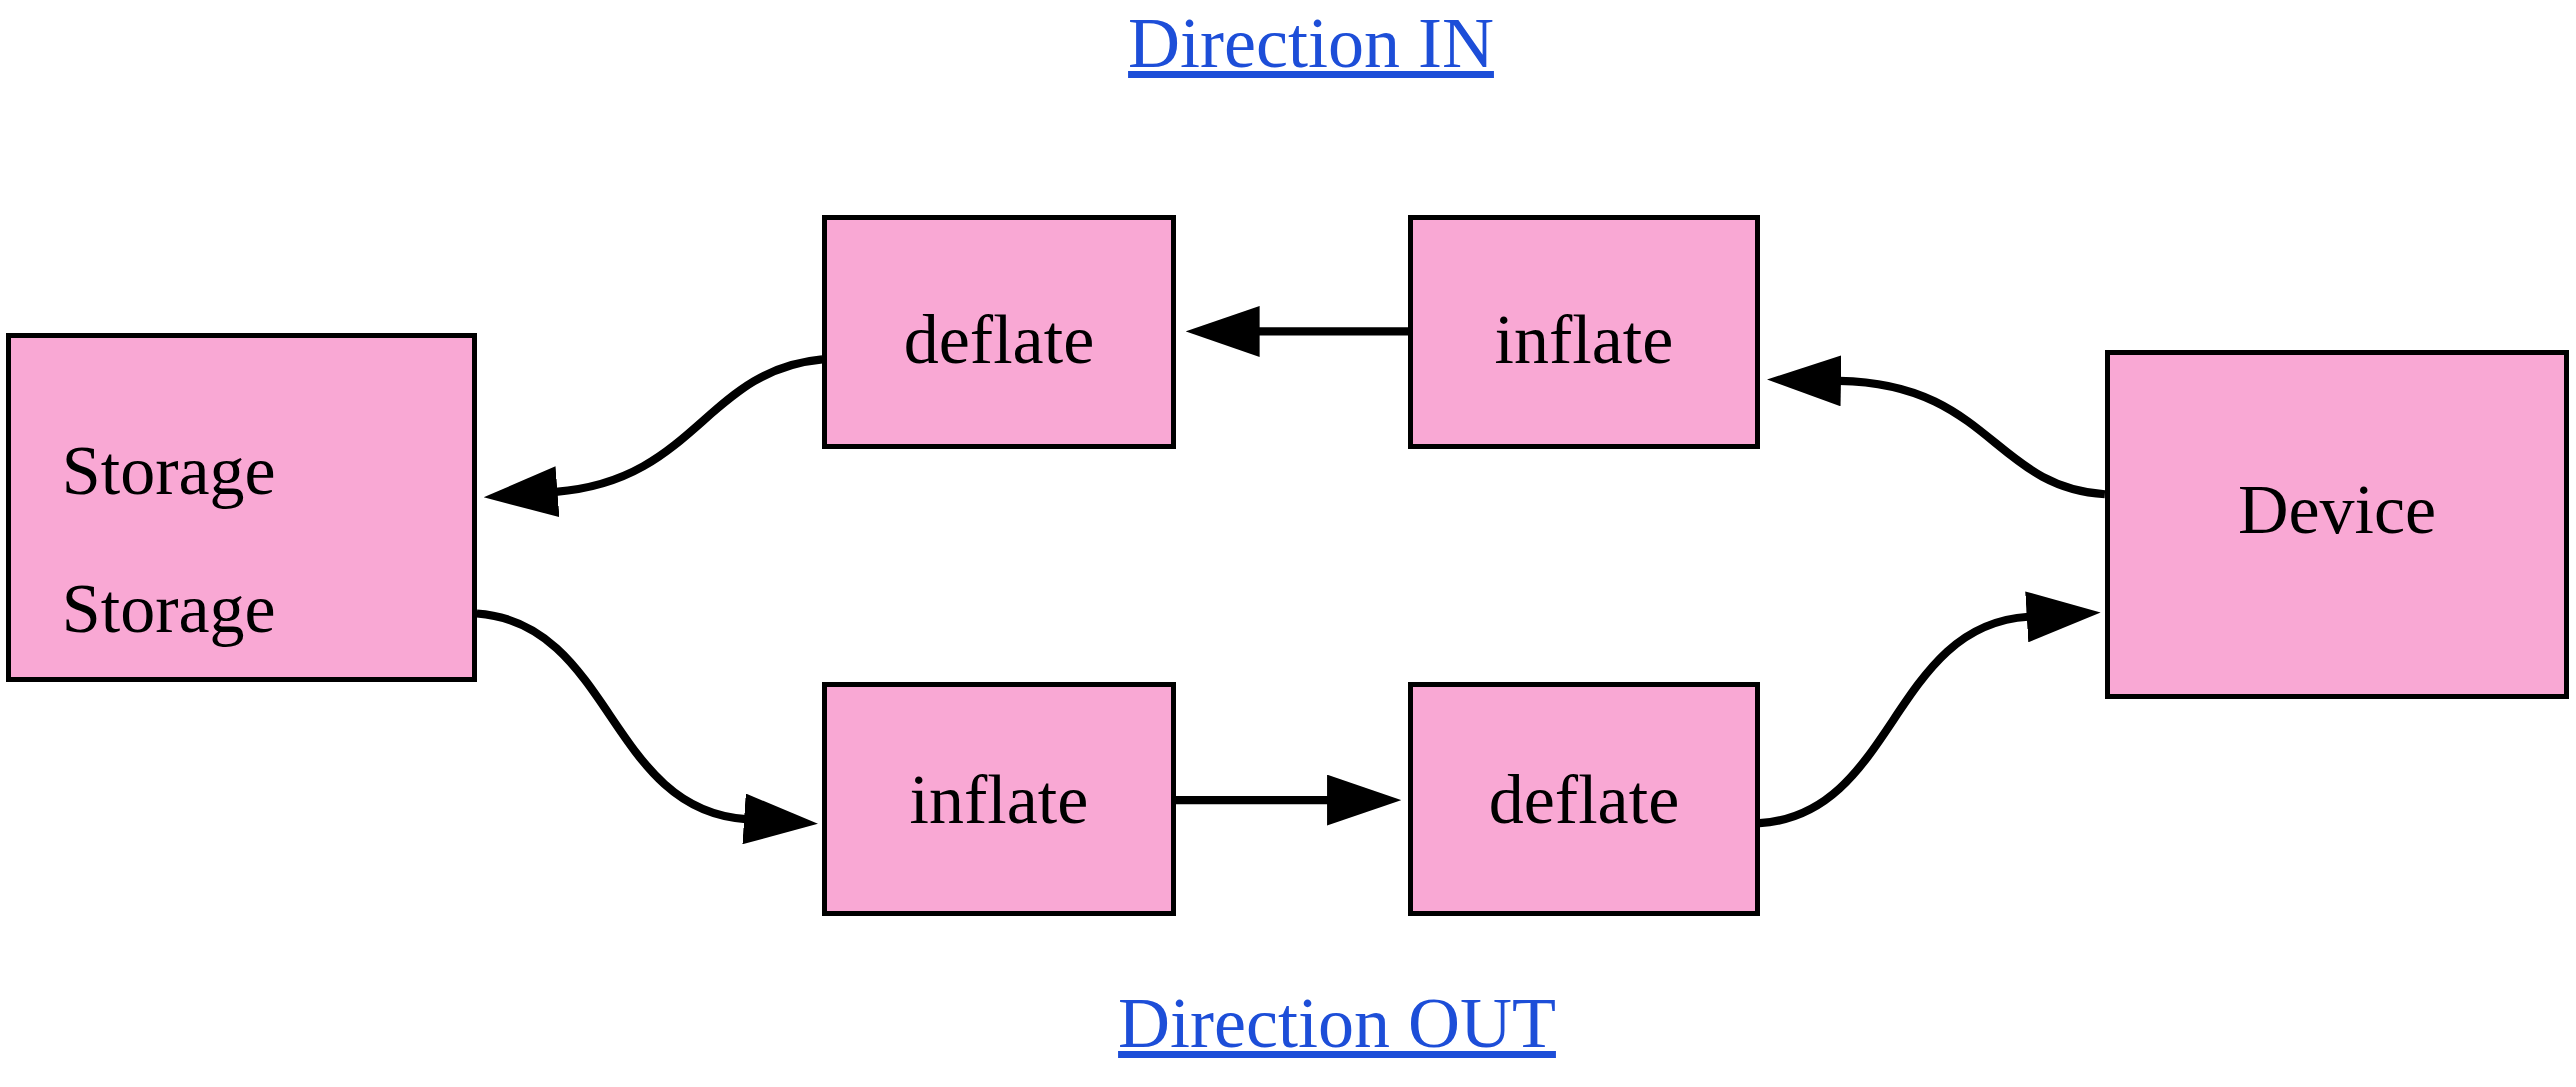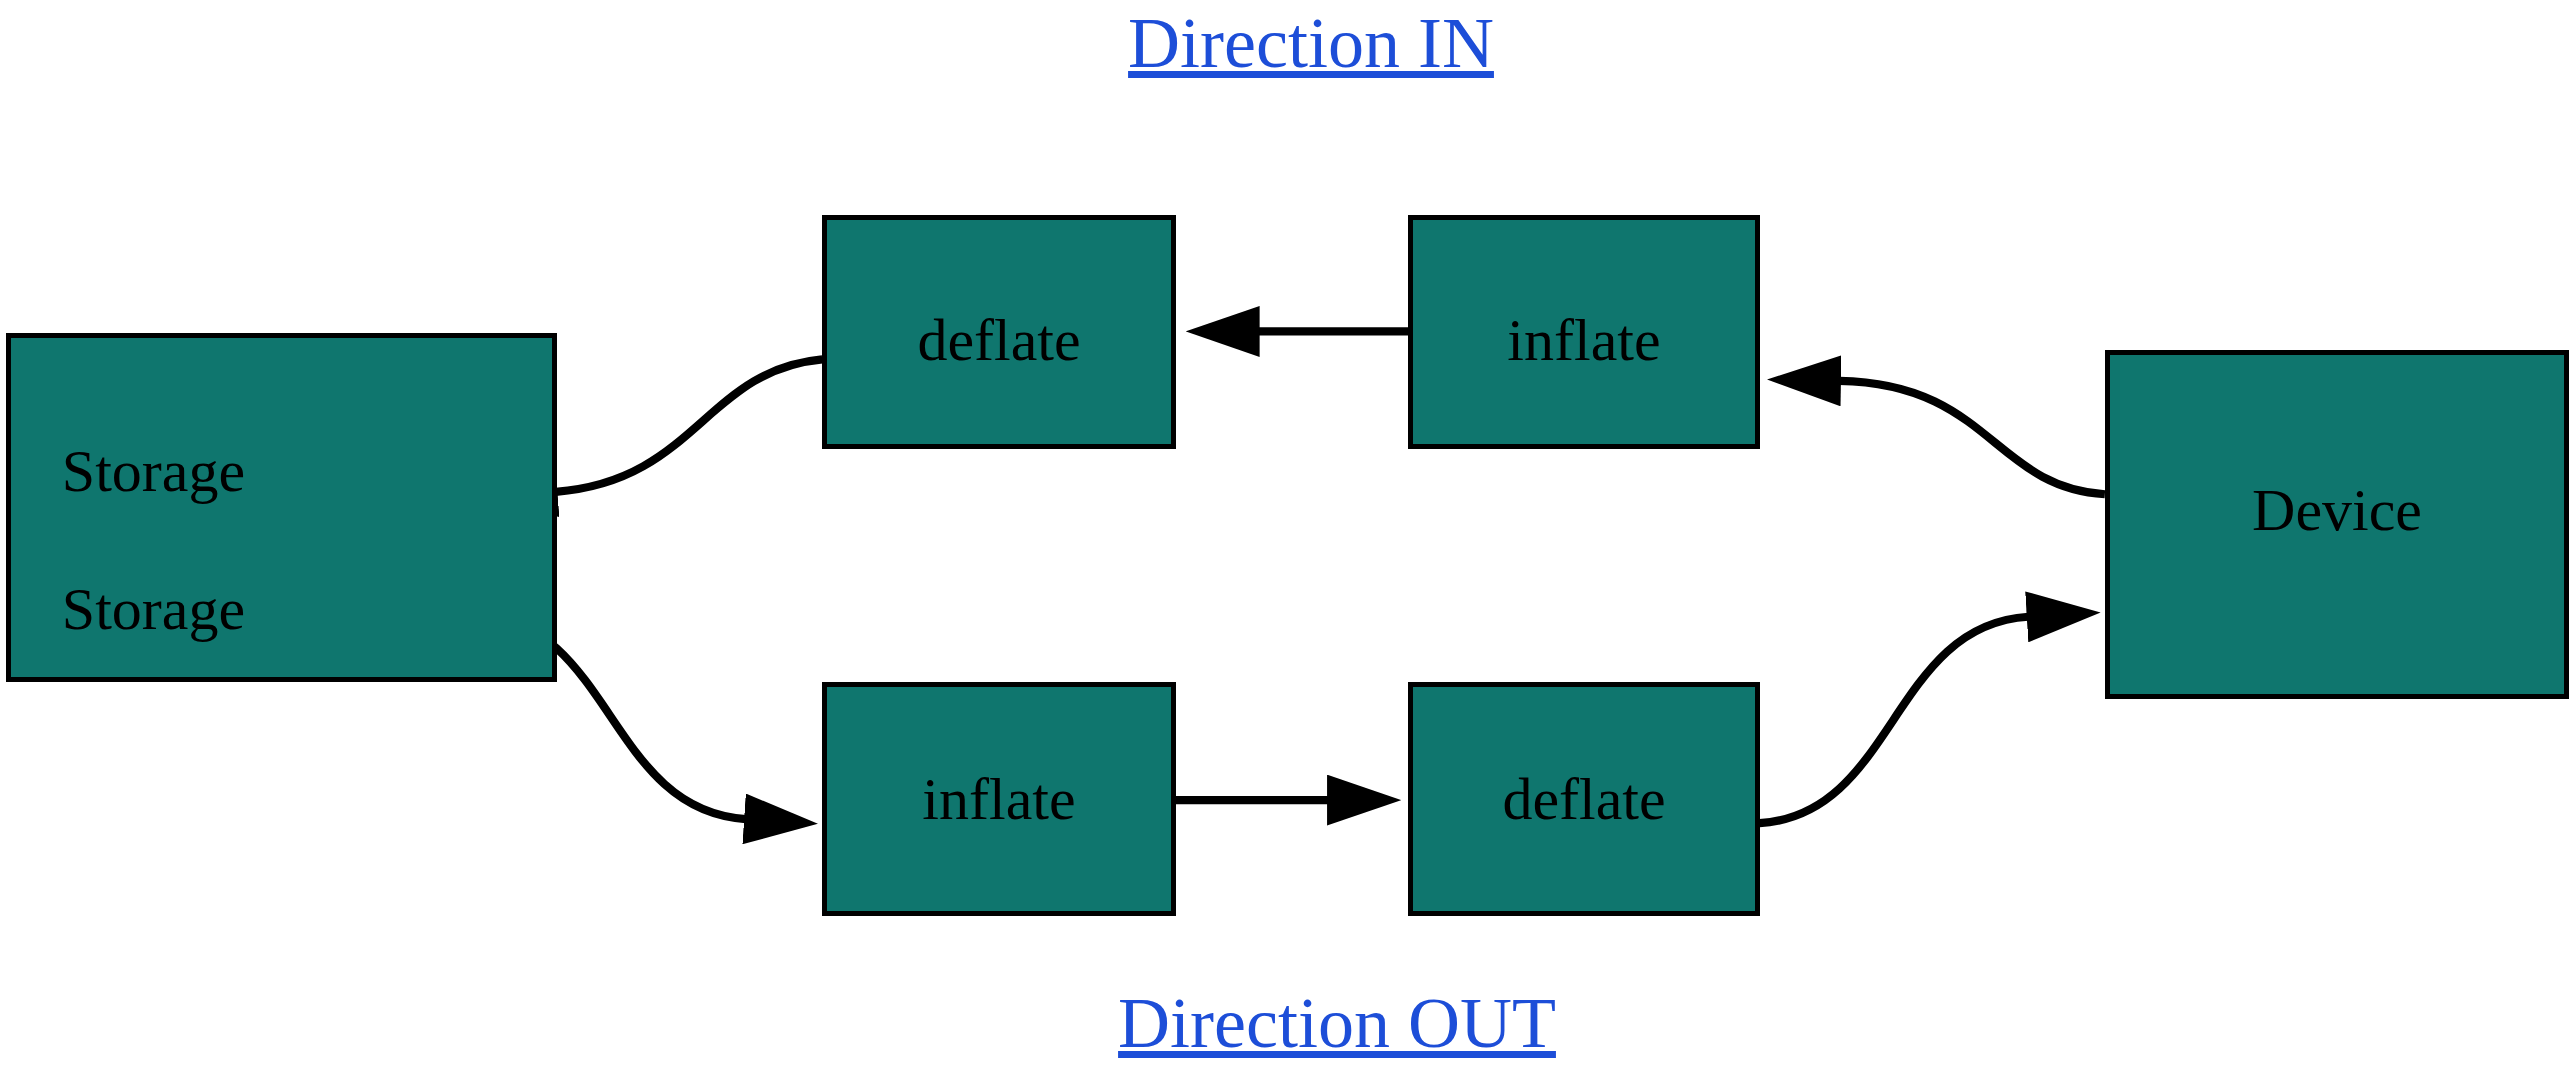--- a/index.html
+++ b/index.html
@@ -32,11 +32,11 @@
     position: absolute;
     box-sizing: border-box;
     border: 5.8px solid #000000;
-    background: #0f766e;
+    background: #f9a8d4;
     display: flex;
     align-items: center;
     justify-content: center;
-    font-size: 60px;
+    font-size: 70px;
     line-height: 1.1;
     white-space: nowrap;
   }

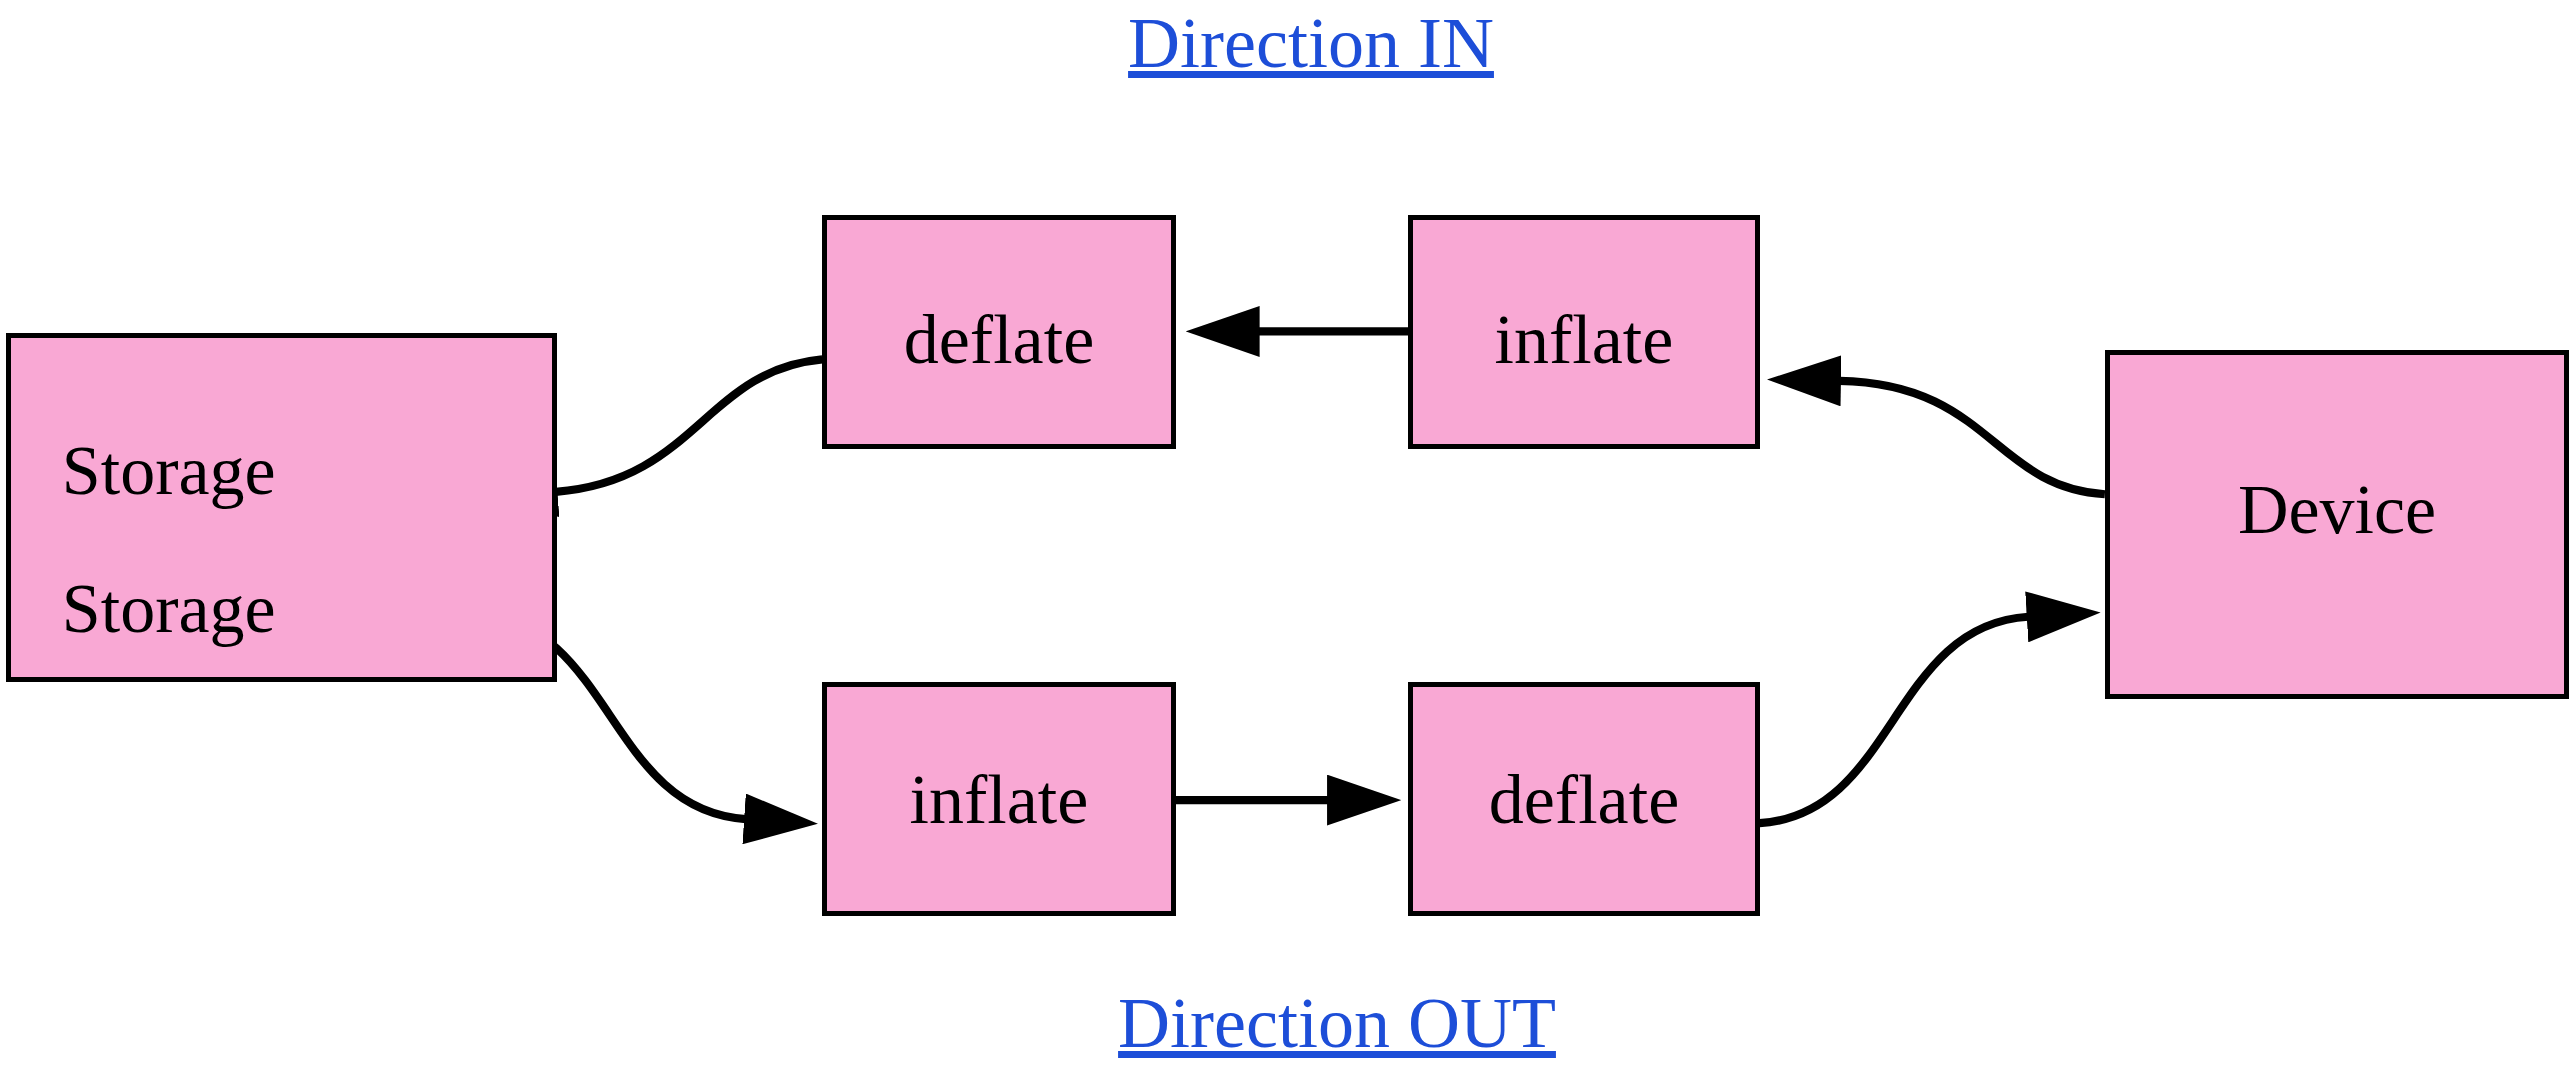--- a/index.html
+++ b/index.html
@@ -41,7 +41,7 @@
     white-space: nowrap;
   }
   #node-storage-daemon {
-    left: 5.8px; top: 333px; width: 551px; height: 349px;
+    left: 5.8px; top: 333px; width: 471px; height: 349px;
     flex-direction: column;
     align-items: flex-start;
     padding-left: 51px;

